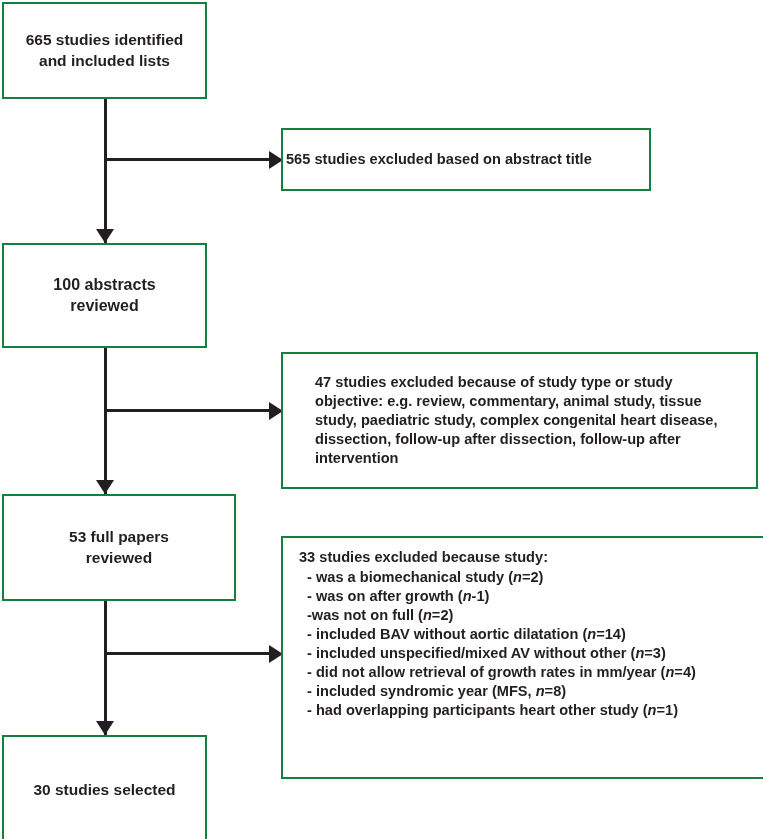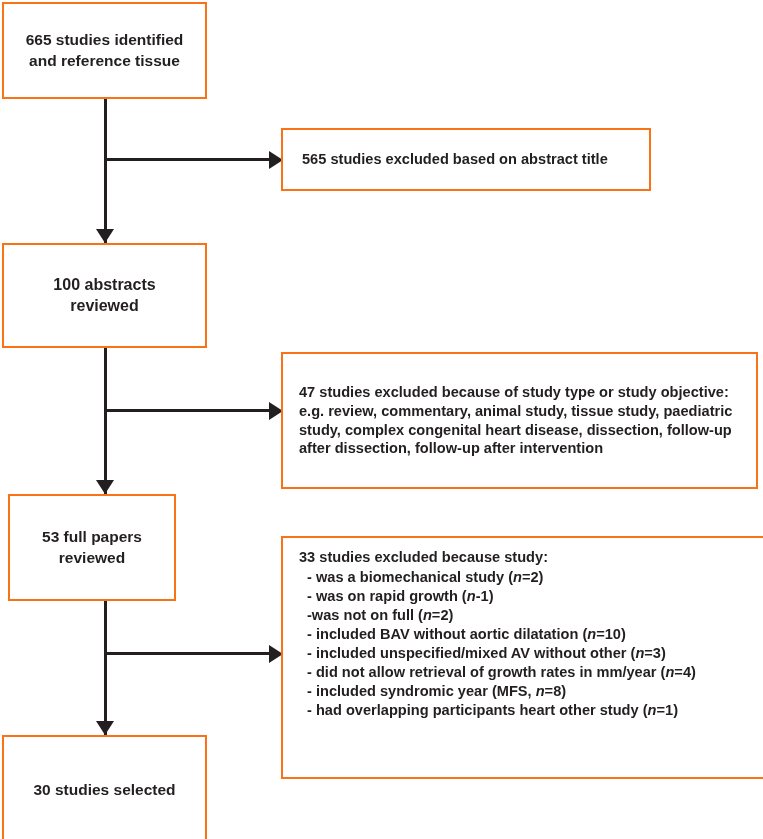--- a/index.html
+++ b/index.html
@@ -20,7 +20,7 @@
   .node {
     position: absolute;
     box-sizing: border-box;
-    border: 2px solid #f97316;
+    border: 2px solid #15803d;
     background: #ffffff;
     color: #231f20;
     font-weight: bold;

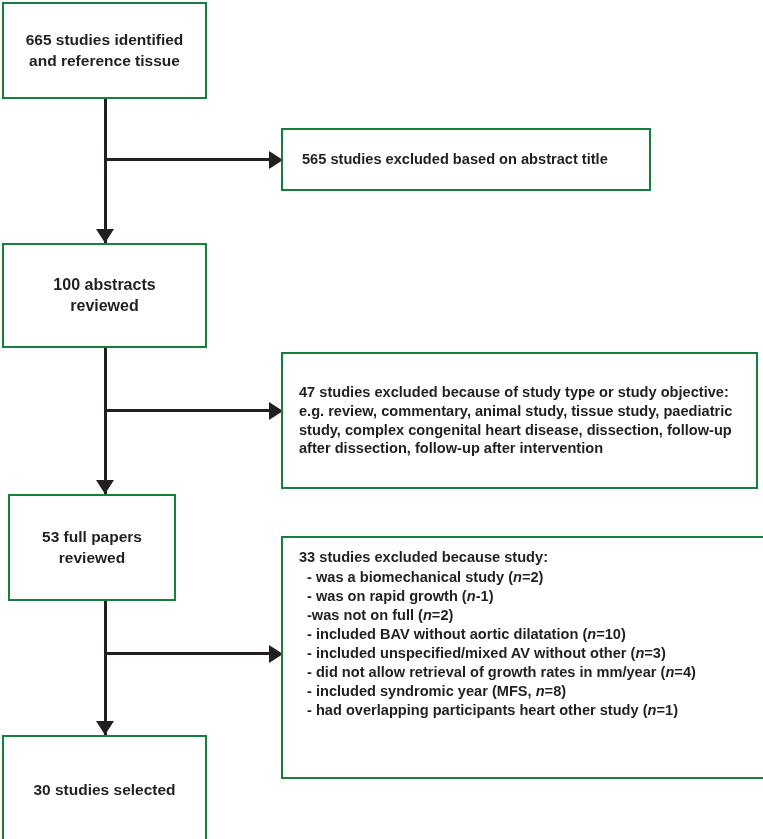--- a/index.html
+++ b/index.html
@@ -108,7 +108,7 @@
   <div class="node node-centered" id="box-identified">
     <div class="node-inner">
       <div>665 studies identified</div>
-      <div>and reference tissue</div>
+      <div>and included lists</div>
     </div>
   </div>
 

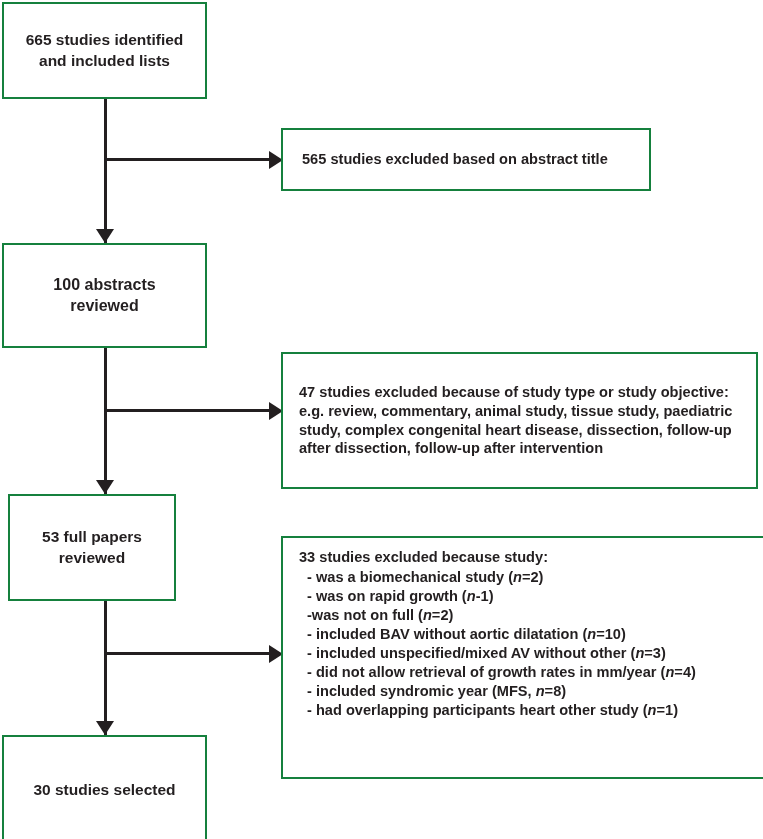--- a/index.html
+++ b/index.html
@@ -50,7 +50,7 @@
   #box-excl-abstract { left: 281px; top: 128px; width: 370px; height: 63px;  font-size: 14.6px; }
   #box-excl-type     { left: 281px; top: 352px; width: 477px; height: 137px; font-size: 14.6px; }
   #box-excl-study    { left: 281px; top: 536px; width: 525px; height: 243px; font-size: 14.6px; }
-  #box-excl-abstract .node-inner { padding-left: 19px; }
+  #box-excl-abstract .node-inner { padding-left: 3px; }
   .list-title { margin: 0 0 1px 0; }
   ul.reasons {
     list-style: none;

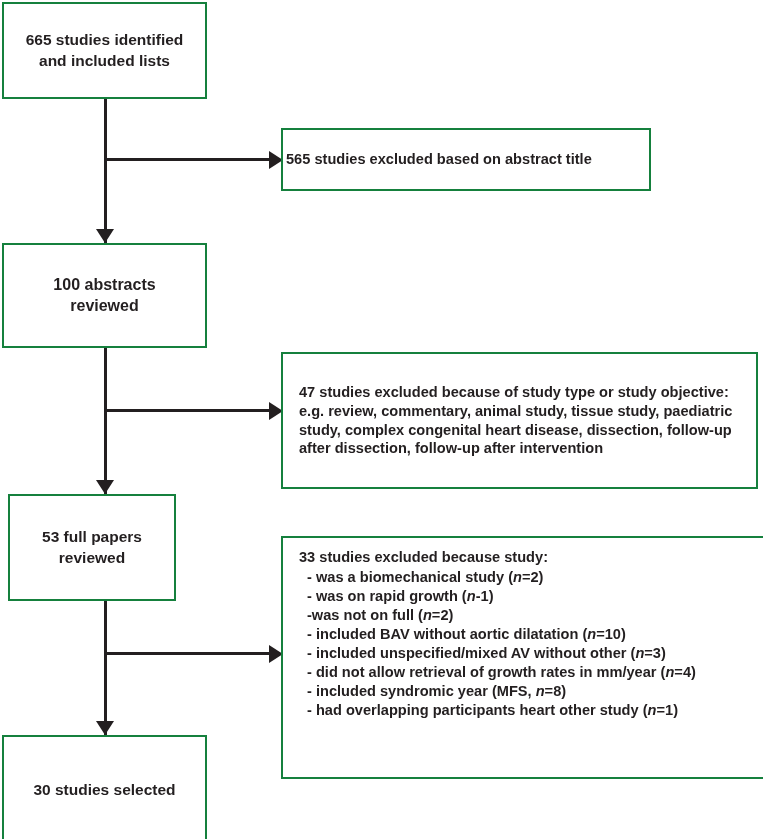--- a/index.html
+++ b/index.html
@@ -48,7 +48,7 @@
   #box-selected   { left: 2px;  top: 735px; width: 205px; height: 110px; font-size: 15.5px; }
   
   #box-excl-abstract { left: 281px; top: 128px; width: 370px; height: 63px;  font-size: 14.6px; }
-  #box-excl-type     { left: 281px; top: 352px; width: 477px; height: 137px; font-size: 14.6px; }
+  #box-excl-type     { left: 281px; top: 352px; width: 477px; height: 137px; font-size: 14.6px; padding-left: 16px; }
   #box-excl-study    { left: 281px; top: 536px; width: 525px; height: 243px; font-size: 14.6px; }
   #box-excl-abstract .node-inner { padding-left: 3px; }
   .list-title { margin: 0 0 1px 0; }

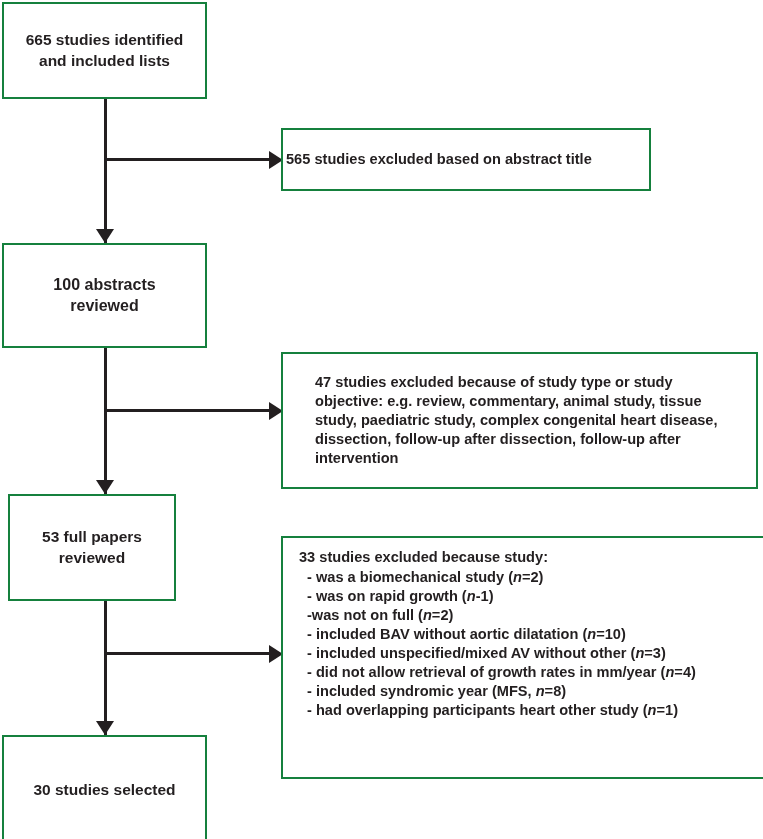--- a/index.html
+++ b/index.html
@@ -44,7 +44,7 @@
   
   #box-identified { left: 2px;  top: 2px;   width: 205px; height: 97px;  font-size: 15.5px; }
   #box-abstracts  { left: 2px;  top: 243px; width: 205px; height: 105px; font-size: 16px; }
-  #box-fullpapers { left: 8px;  top: 494px; width: 168px; height: 107px; font-size: 15.5px; }
+  #box-fullpapers { left: 2px;  top: 494px; width: 234px; height: 107px; font-size: 15.5px; }
   #box-selected   { left: 2px;  top: 735px; width: 205px; height: 110px; font-size: 15.5px; }
   
   #box-excl-abstract { left: 281px; top: 128px; width: 370px; height: 63px;  font-size: 14.6px; }

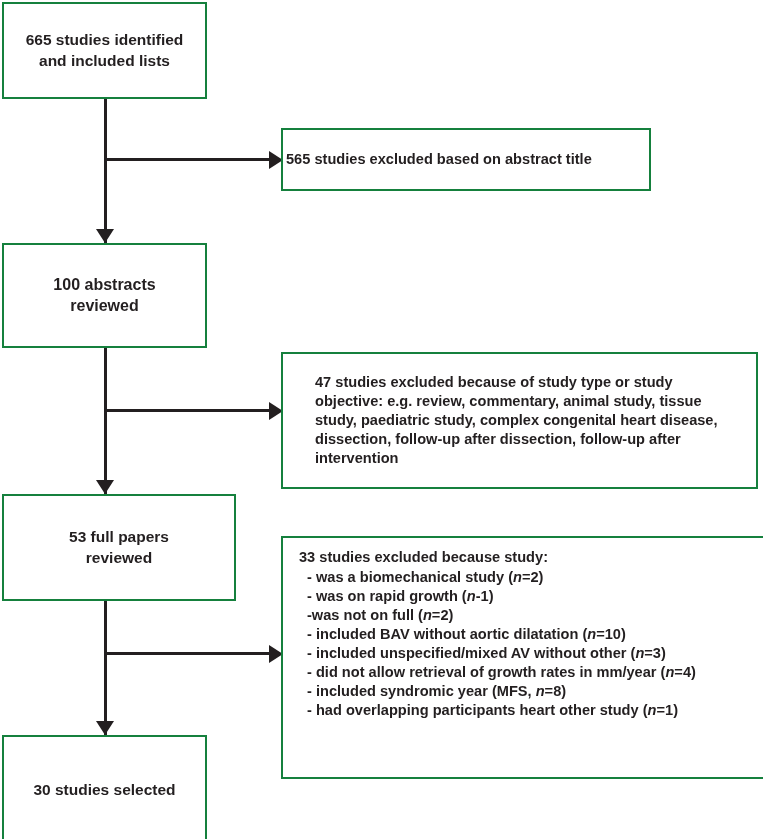--- a/index.html
+++ b/index.html
@@ -149,7 +149,7 @@
       <div class="list-title">33 studies excluded because study:</div>
       <ul class="reasons" id="reasons-list">
           <li><span>- was a biomechanical study (</span><span class="ital">n</span><span>=2)</span></li>
-          <li><span>- was on rapid growth (</span><span class="ital">n</span><span>-1)</span></li>
+          <li><span>- was on after growth (</span><span class="ital">n</span><span>-1)</span></li>
           <li><span> -was not on full (</span><span class="ital">n</span><span>=2)</span></li>
           <li><span>- included BAV without aortic dilatation (</span><span class="ital">n</span><span>=10)</span></li>
           <li><span>- included unspecified/mixed AV without other (</span><span class="ital">n</span><span>=3)</span></li>

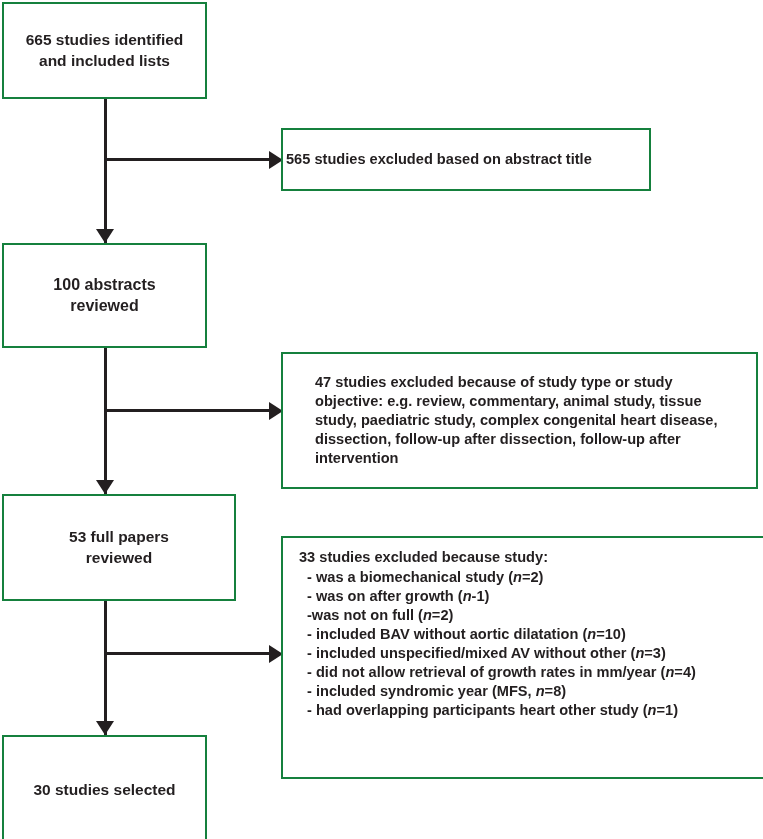--- a/index.html
+++ b/index.html
@@ -151,7 +151,7 @@
           <li><span>- was a biomechanical study (</span><span class="ital">n</span><span>=2)</span></li>
           <li><span>- was on after growth (</span><span class="ital">n</span><span>-1)</span></li>
           <li><span> -was not on full (</span><span class="ital">n</span><span>=2)</span></li>
-          <li><span>- included BAV without aortic dilatation (</span><span class="ital">n</span><span>=10)</span></li>
+          <li><span>- included BAV without aortic dilatation (</span><span class="ital">n</span><span>=14)</span></li>
           <li><span>- included unspecified/mixed AV without other (</span><span class="ital">n</span><span>=3)</span></li>
           <li><span>- did not allow retrieval of growth rates in mm/year (</span><span class="ital">n</span><span>=4)</span></li>
           <li><span>- included syndromic year (MFS, </span><span class="ital">n</span><span>=8)</span></li>

